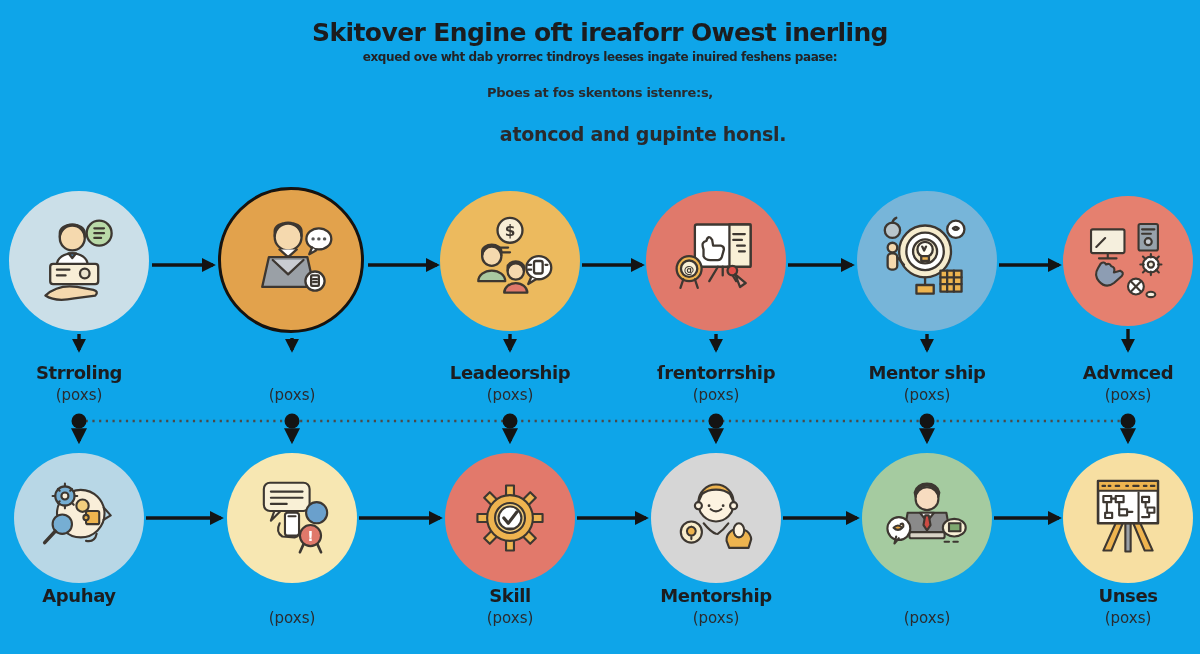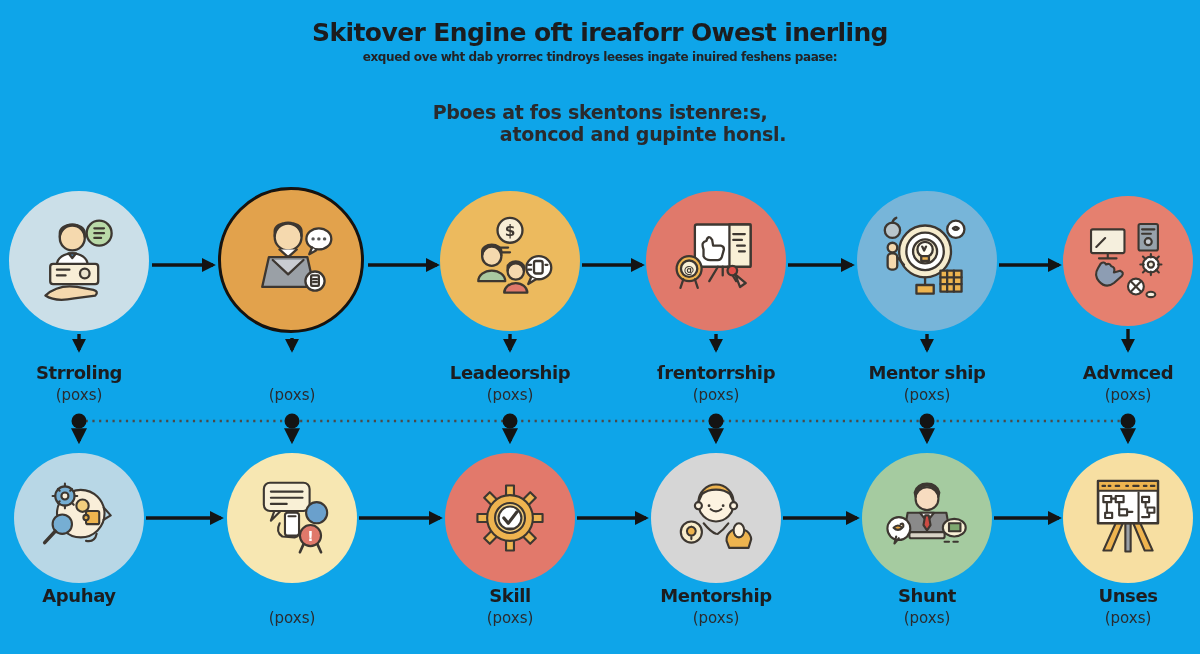--- a/index.html
+++ b/index.html
@@ -8,7 +8,7 @@
   .hdr{position:absolute;left:0;width:1200px;text-align:center;color:#1c1c1e;}
   #title{top:18px;font-size:25px;font-weight:700;letter-spacing:-0.6px;}
   #subtitle{top:50px;font-size:12px;font-weight:700;letter-spacing:-0.4px;color:#232326;}
-  #intro1{top:101px;font-size:19px;font-weight:600;letter-spacing:-0.3px;color:#2a2a2d;}
+  #intro1{top:85px;font-size:13px;font-weight:600;letter-spacing:-0.3px;color:#2a2a2d;}
   #intro2{top:123px;font-size:19px;font-weight:600;letter-spacing:-0.3px;color:#2a2a2d;padding-left:43px;}
   .circle{position:absolute;border-radius:50%;display:flex;align-items:center;justify-content:center;z-index:2;}
   .c140{width:140px;height:140px;}

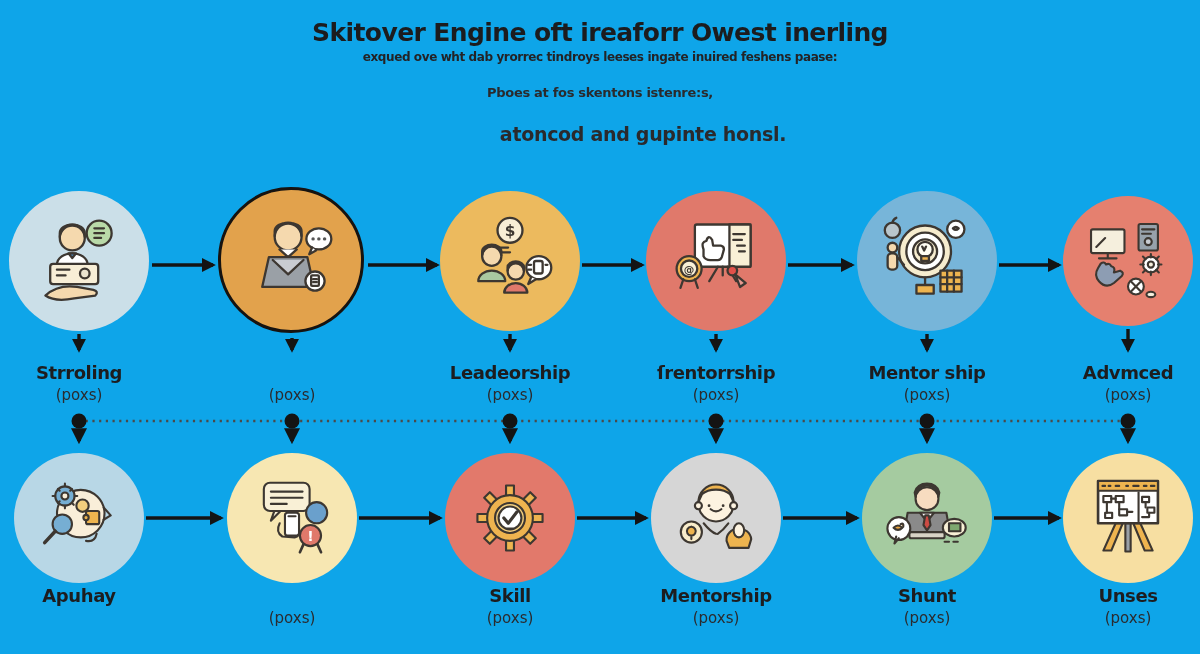--- a/index.html
+++ b/index.html
@@ -333,7 +333,6 @@
   <div class="sub" style="left:390px;top:609px;">(poxs)</div>
   <div class="lbl" style="left:596px;top:585px;">Mentorship</div>
   <div class="sub" style="left:596px;top:609px;">(poxs)</div>
-  <div class="lbl" style="left:807px;top:585px;">Shunt</div>
   <div class="sub" style="left:807px;top:609px;">(poxs)</div>
   <div class="lbl" style="left:1008px;top:585px;">Unses</div>
   <div class="sub" style="left:1008px;top:609px;">(poxs)</div>

